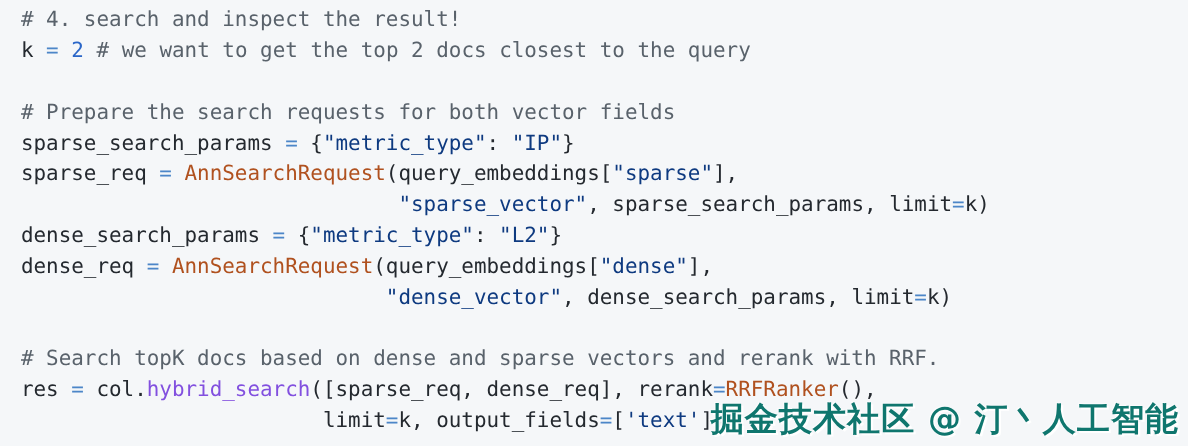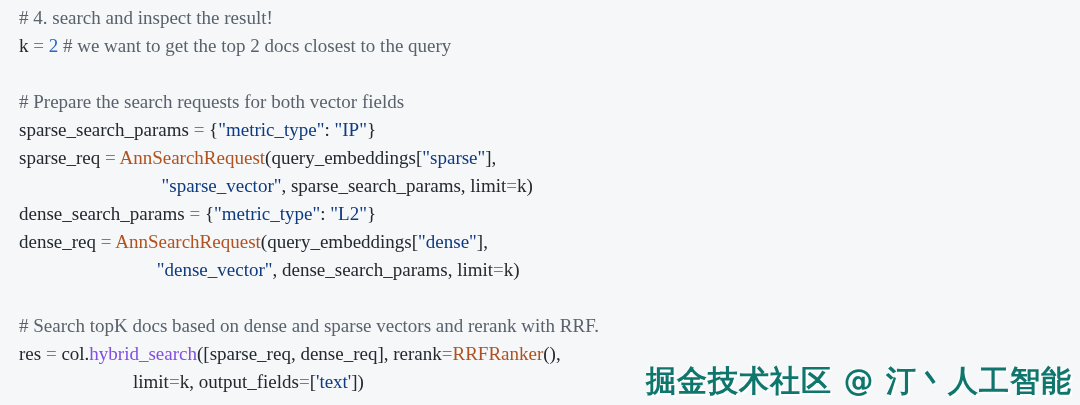--- a/index.html
+++ b/index.html
@@ -29,7 +29,6 @@
   .code-line {
     height: 28px;
     white-space: pre;
-    font-family: Liberation Serif, serif;
   }
   .watermark {
     position: absolute;

